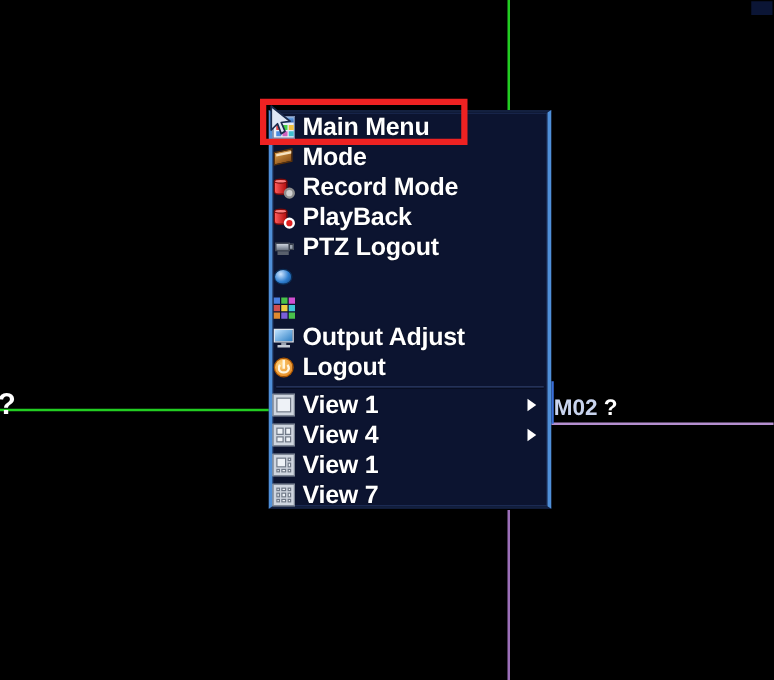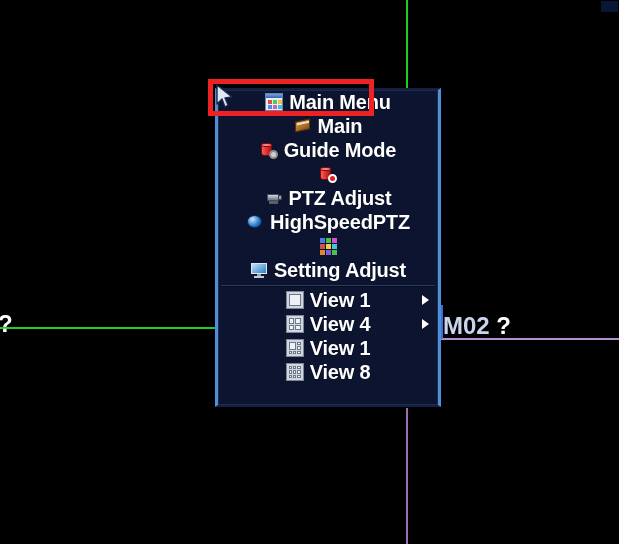--- a/index.html
+++ b/index.html
@@ -45,7 +45,6 @@
     height:24px;
     padding-left:0;
     box-sizing:border-box;
-    justify-content:center;
   }
   .menu-item .mlabel{
     color:#ffffff;

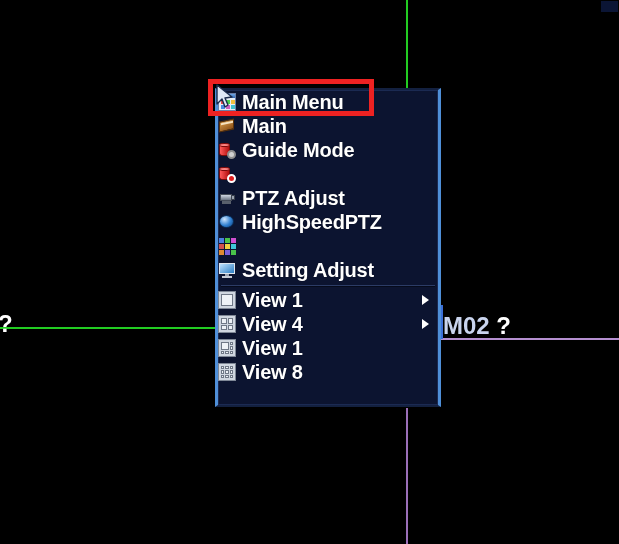--- a/index.html
+++ b/index.html
@@ -160,7 +160,7 @@
           <span class="bk"></span>
             <span class="pg"></span>
         </span>
-        <span class="mlabel">Main</span>
+        <span class="mlabel">Mode</span>
       </div>
 
       <div class="menu-item">

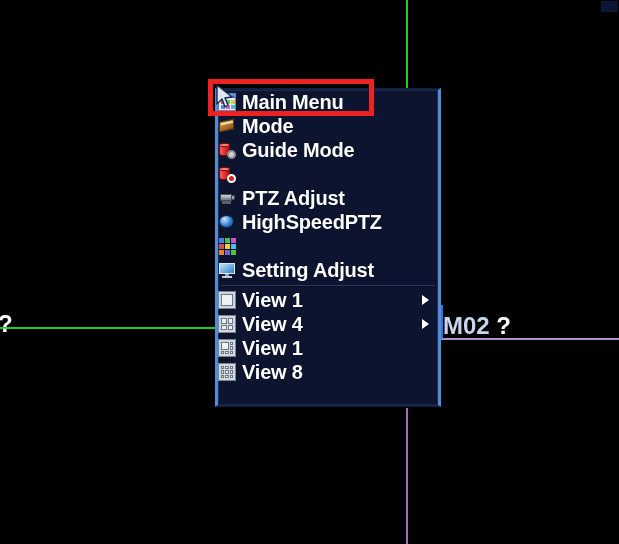--- a/index.html
+++ b/index.html
@@ -169,7 +169,7 @@
             <span class="rim"></span>
             <span class="gear"></span>
         </span>
-        <span class="mlabel">Guide Mode</span>
+        <span class="mlabel">Record Mode</span>
       </div>
 
       <div class="menu-item">

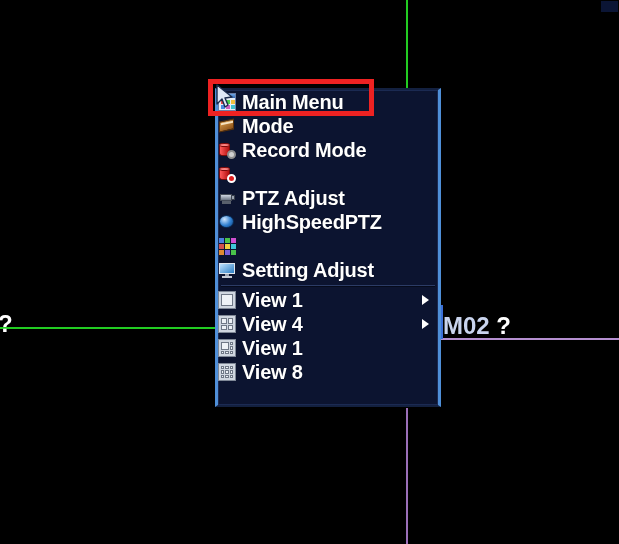--- a/index.html
+++ b/index.html
@@ -178,6 +178,7 @@
             <span class="rim"></span>
             <span class="stop"></span>
         </span>
+        <span class="mlabel">PlayBack</span>
       </div>
 
       <div class="menu-item">

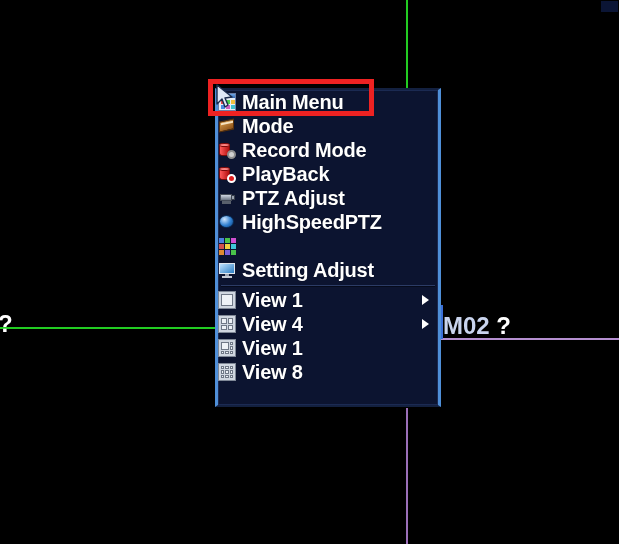--- a/index.html
+++ b/index.html
@@ -187,7 +187,7 @@
             <span class="lens"></span>
             <span class="base"></span>
         </span>
-        <span class="mlabel">PTZ Adjust</span>
+        <span class="mlabel">PTZ Logout</span>
       </div>
 
       <div class="menu-item">

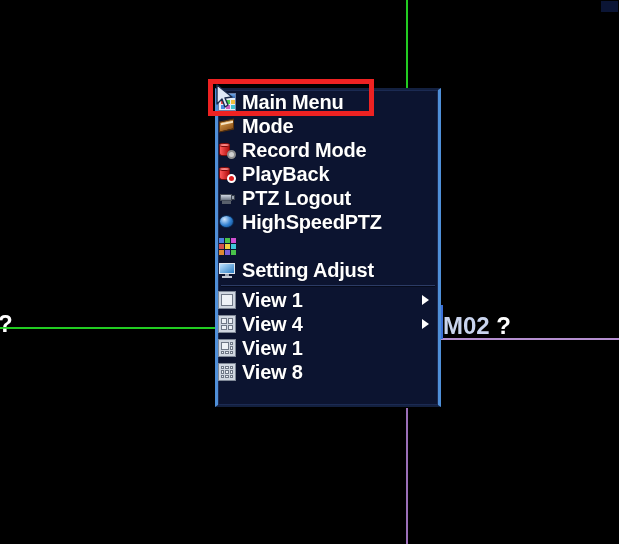--- a/index.html
+++ b/index.html
@@ -194,7 +194,6 @@
         <span class="ico ico-dome">
           <span class="d"></span>
         </span>
-        <span class="mlabel">HighSpeedPTZ</span>
       </div>
 
       <div class="menu-item">

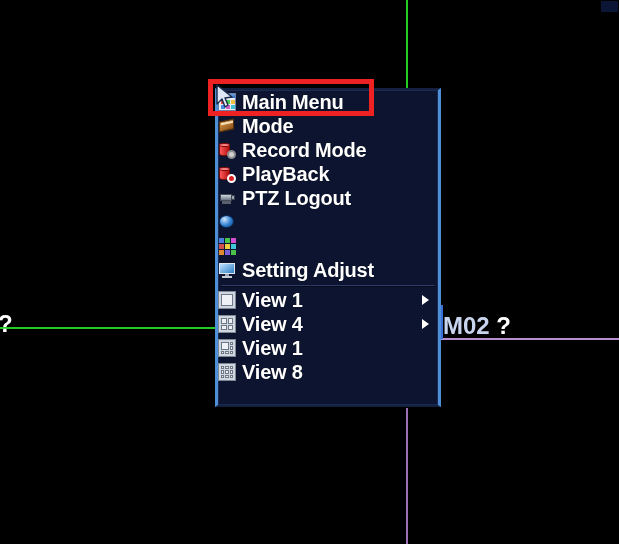--- a/index.html
+++ b/index.html
@@ -216,7 +216,7 @@
             <span class="neck"></span>
             <span class="foot"></span>
         </span>
-        <span class="mlabel">Setting Adjust</span>
+        <span class="mlabel">Output Adjust</span>
       </div>
 
 

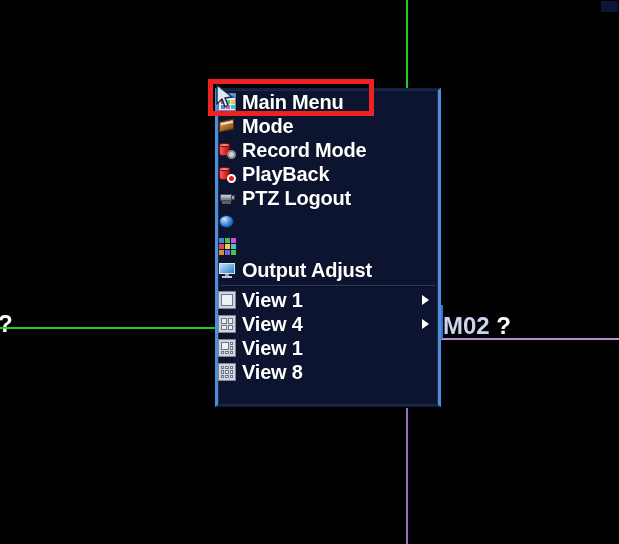--- a/index.html
+++ b/index.html
@@ -219,6 +219,14 @@
         <span class="mlabel">Output Adjust</span>
       </div>
 
+      <div class="menu-item">
+        <span class="ico ico-power">
+          <span class="ring"></span>
+            <span class="arc"></span>
+            <span class="bar"></span>
+        </span>
+        <span class="mlabel">Logout</span>
+      </div>
 
       <div class="menu-sep"></div>
 

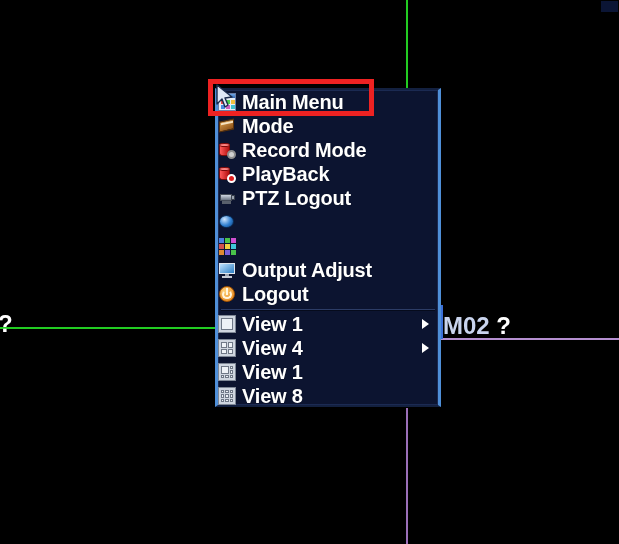--- a/index.html
+++ b/index.html
@@ -21,7 +21,7 @@
   .corner-chip{position:absolute;left:601px;top:1px;width:17px;height:11px;background:#0b1535;}
 
   
-  .wall-label{position:absolute;color:#c9d4ee;font-size:24px;font-weight:bold;letter-spacing:0px;line-height:22px;white-space:nowrap;}
+  .wall-label{position:absolute;color:#c9d4ee;font-size:18px;font-weight:bold;letter-spacing:0px;line-height:22px;white-space:nowrap;}
   .label-left{left:-2px;top:313px;color:#ffffff;font-size:24px;}
   .label-m02{left:443px;top:315px;}
   .label-m02 .qm{color:#ffffff;}

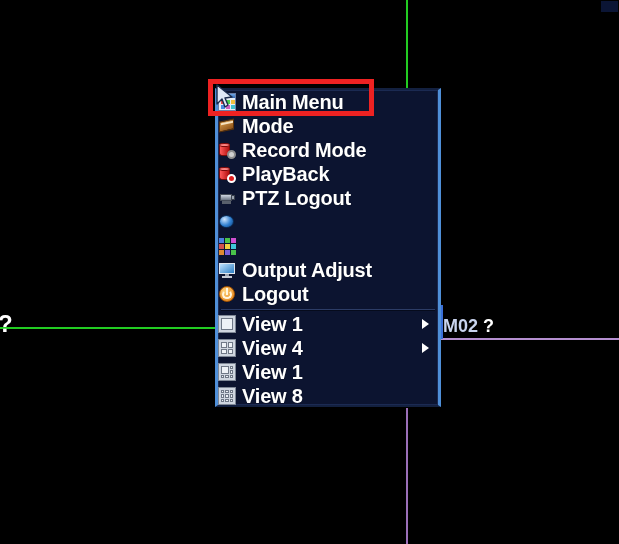--- a/index.html
+++ b/index.html
@@ -281,7 +281,7 @@
               <span></span>
           </span>
         </span>
-        <span class="mlabel">View 8</span>
+        <span class="mlabel">View 7</span>
       </div>
 
     </div>

